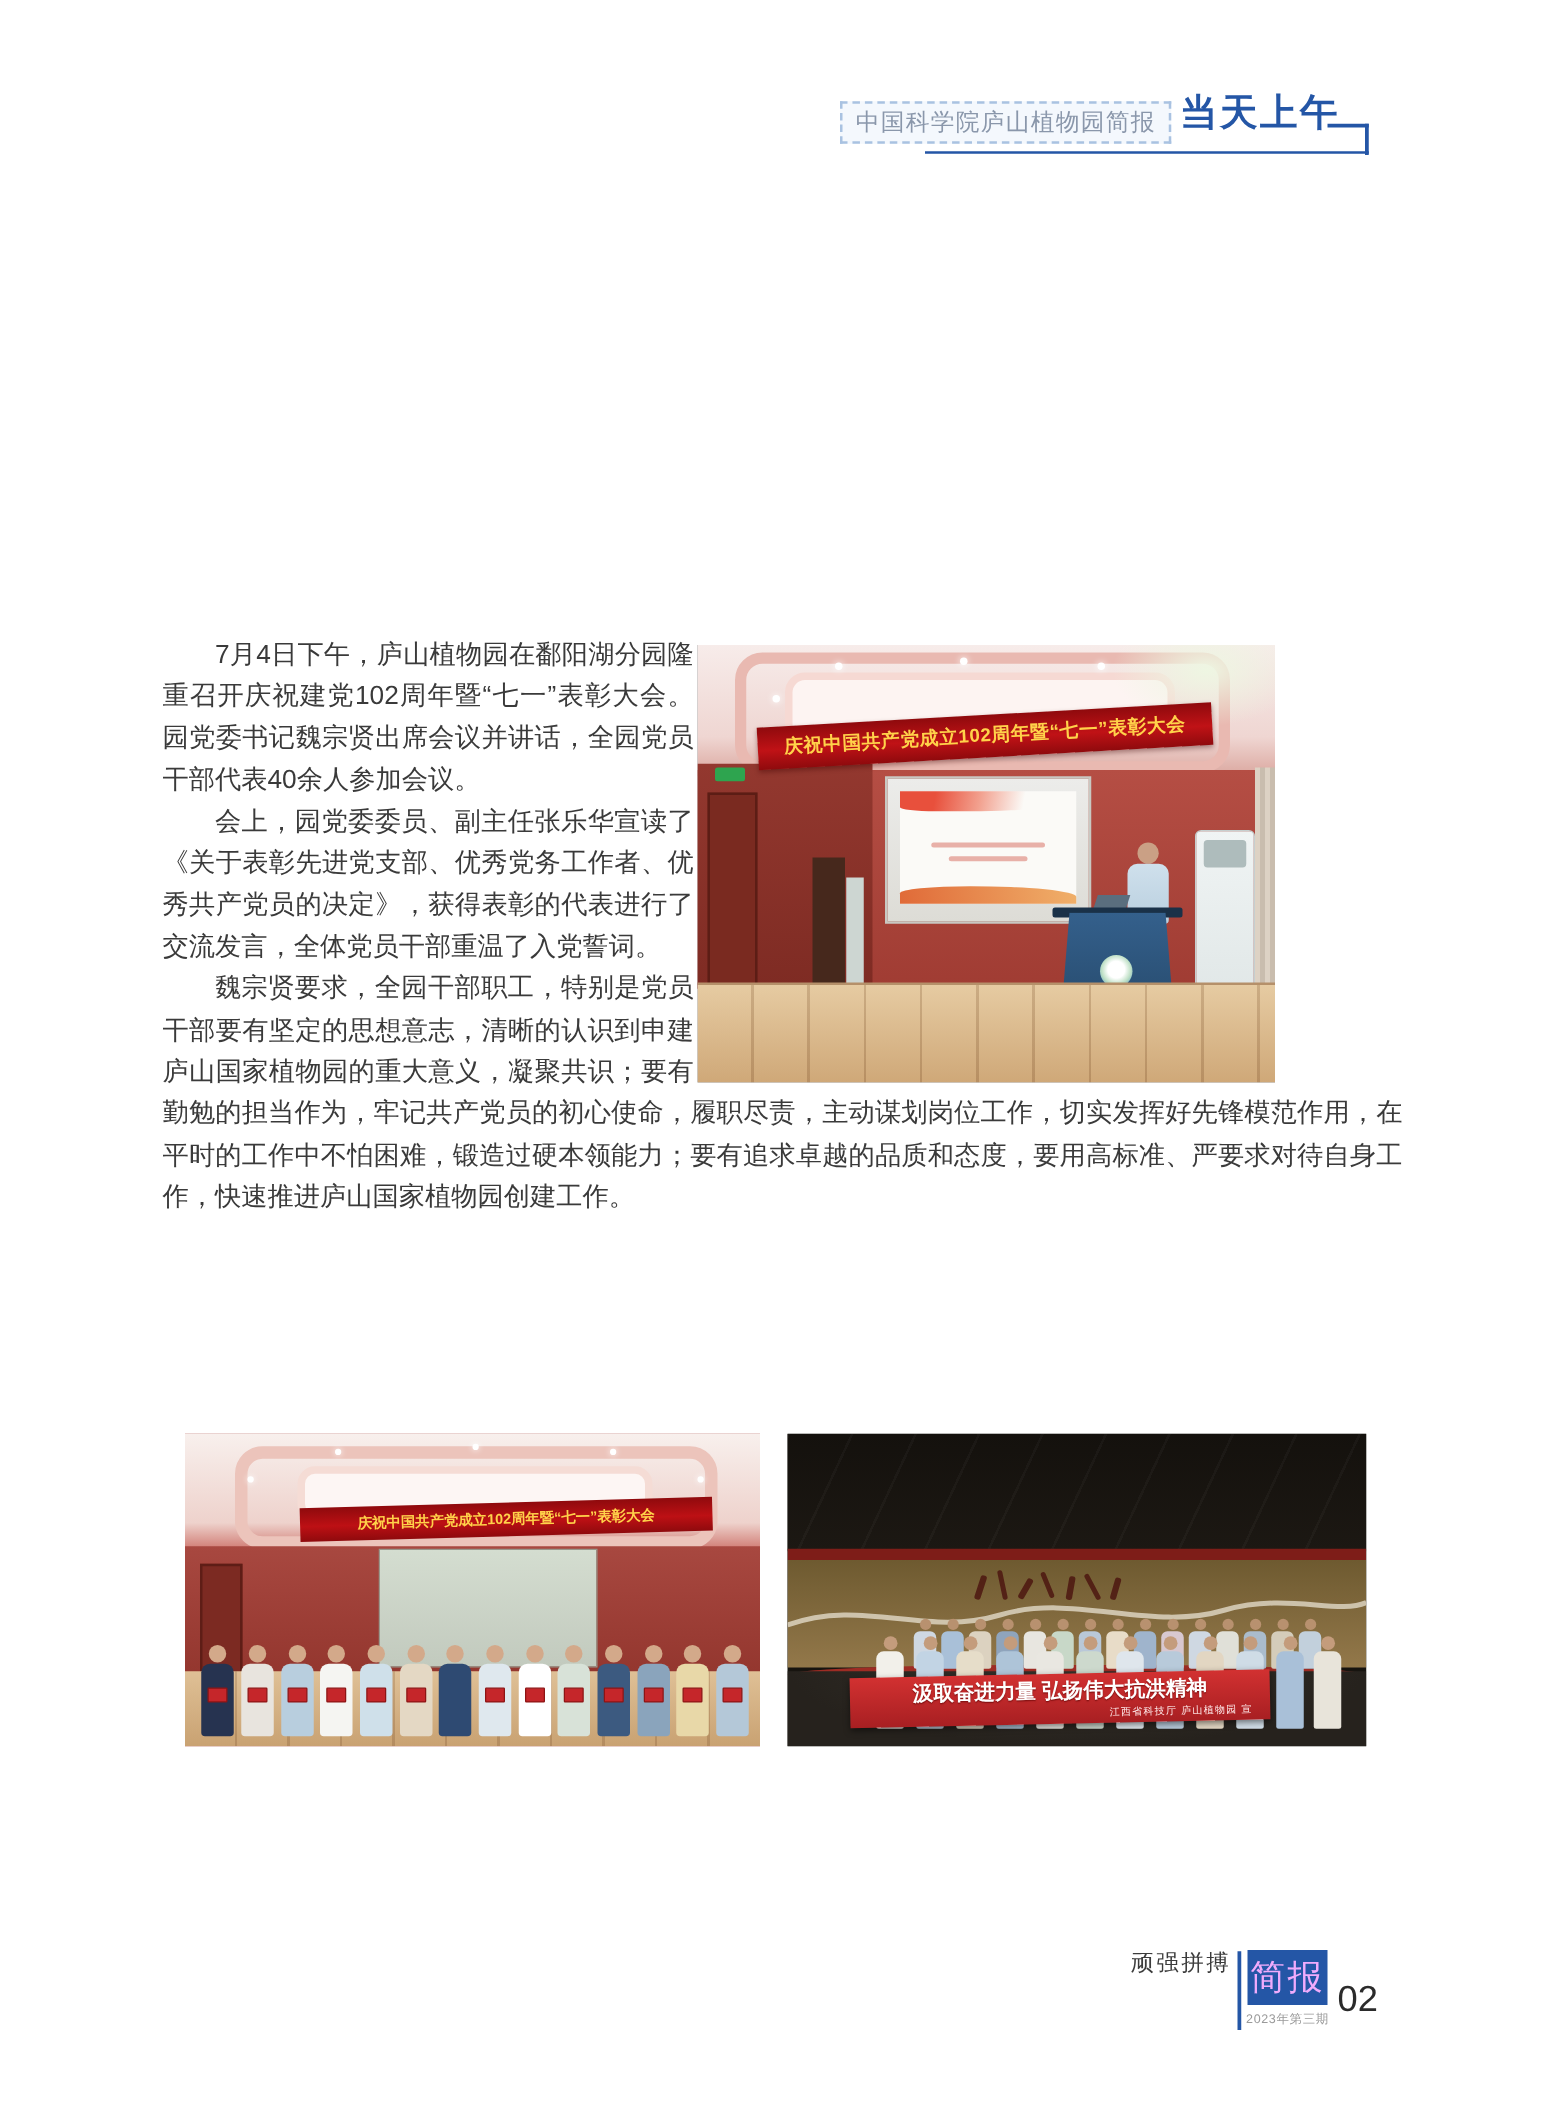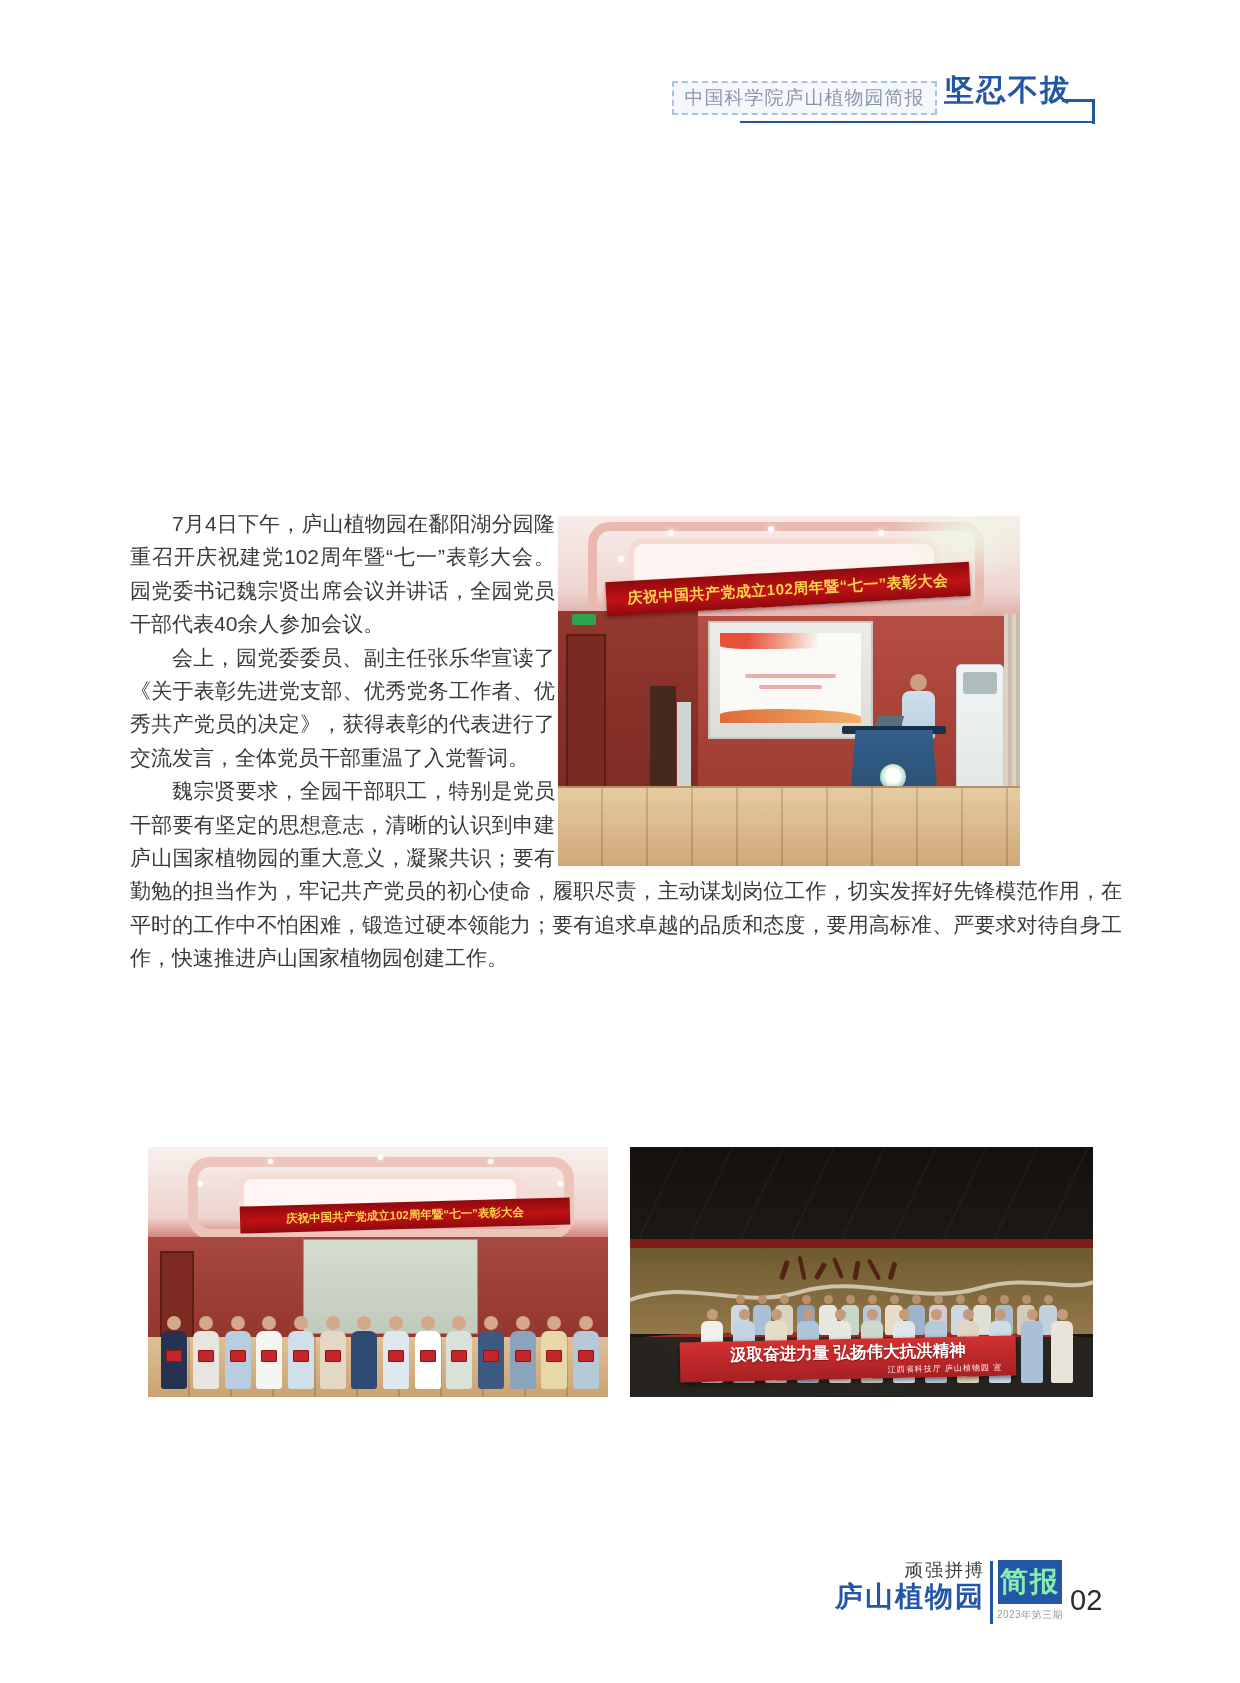--- a/index.html
+++ b/index.html
@@ -162,7 +162,7 @@
   <div class="mast-box">
     <span>中国科学院庐山植物园简报</span>
   </div>
-  <div class="mast-section">坚忍不拔</div>
+  <div class="mast-section">当天上午</div>
   <div class="mast-rule-mid"></div>
   <div class="mast-rule-vert"></div>
   <div class="mast-rule-under"></div>

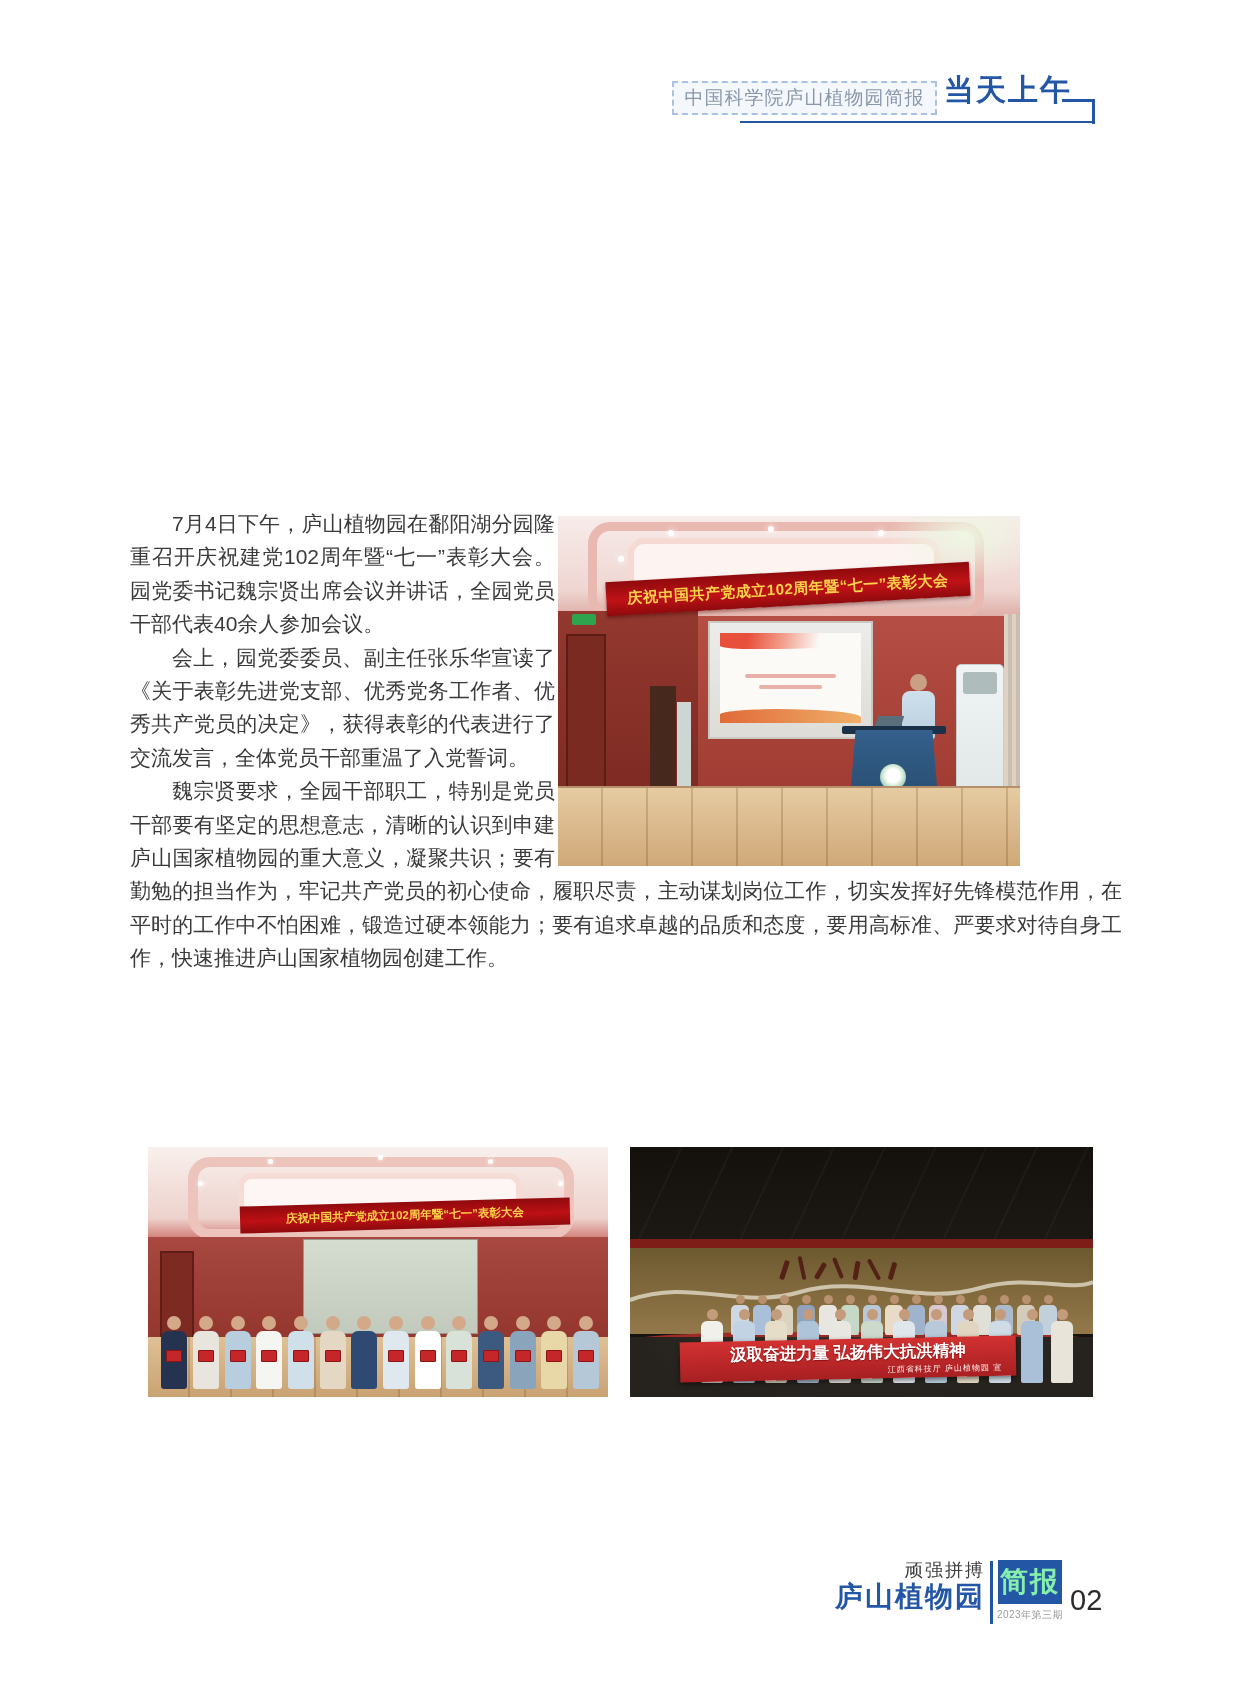--- a/index.html
+++ b/index.html
@@ -445,7 +445,6 @@
 
   <div class="foot-org">
     <div class="cn">顽强拼搏</div>
-    <div class="name">庐山植物园</div>
   </div>
   <div class="foot-divider"></div>
   <div class="foot-badge">

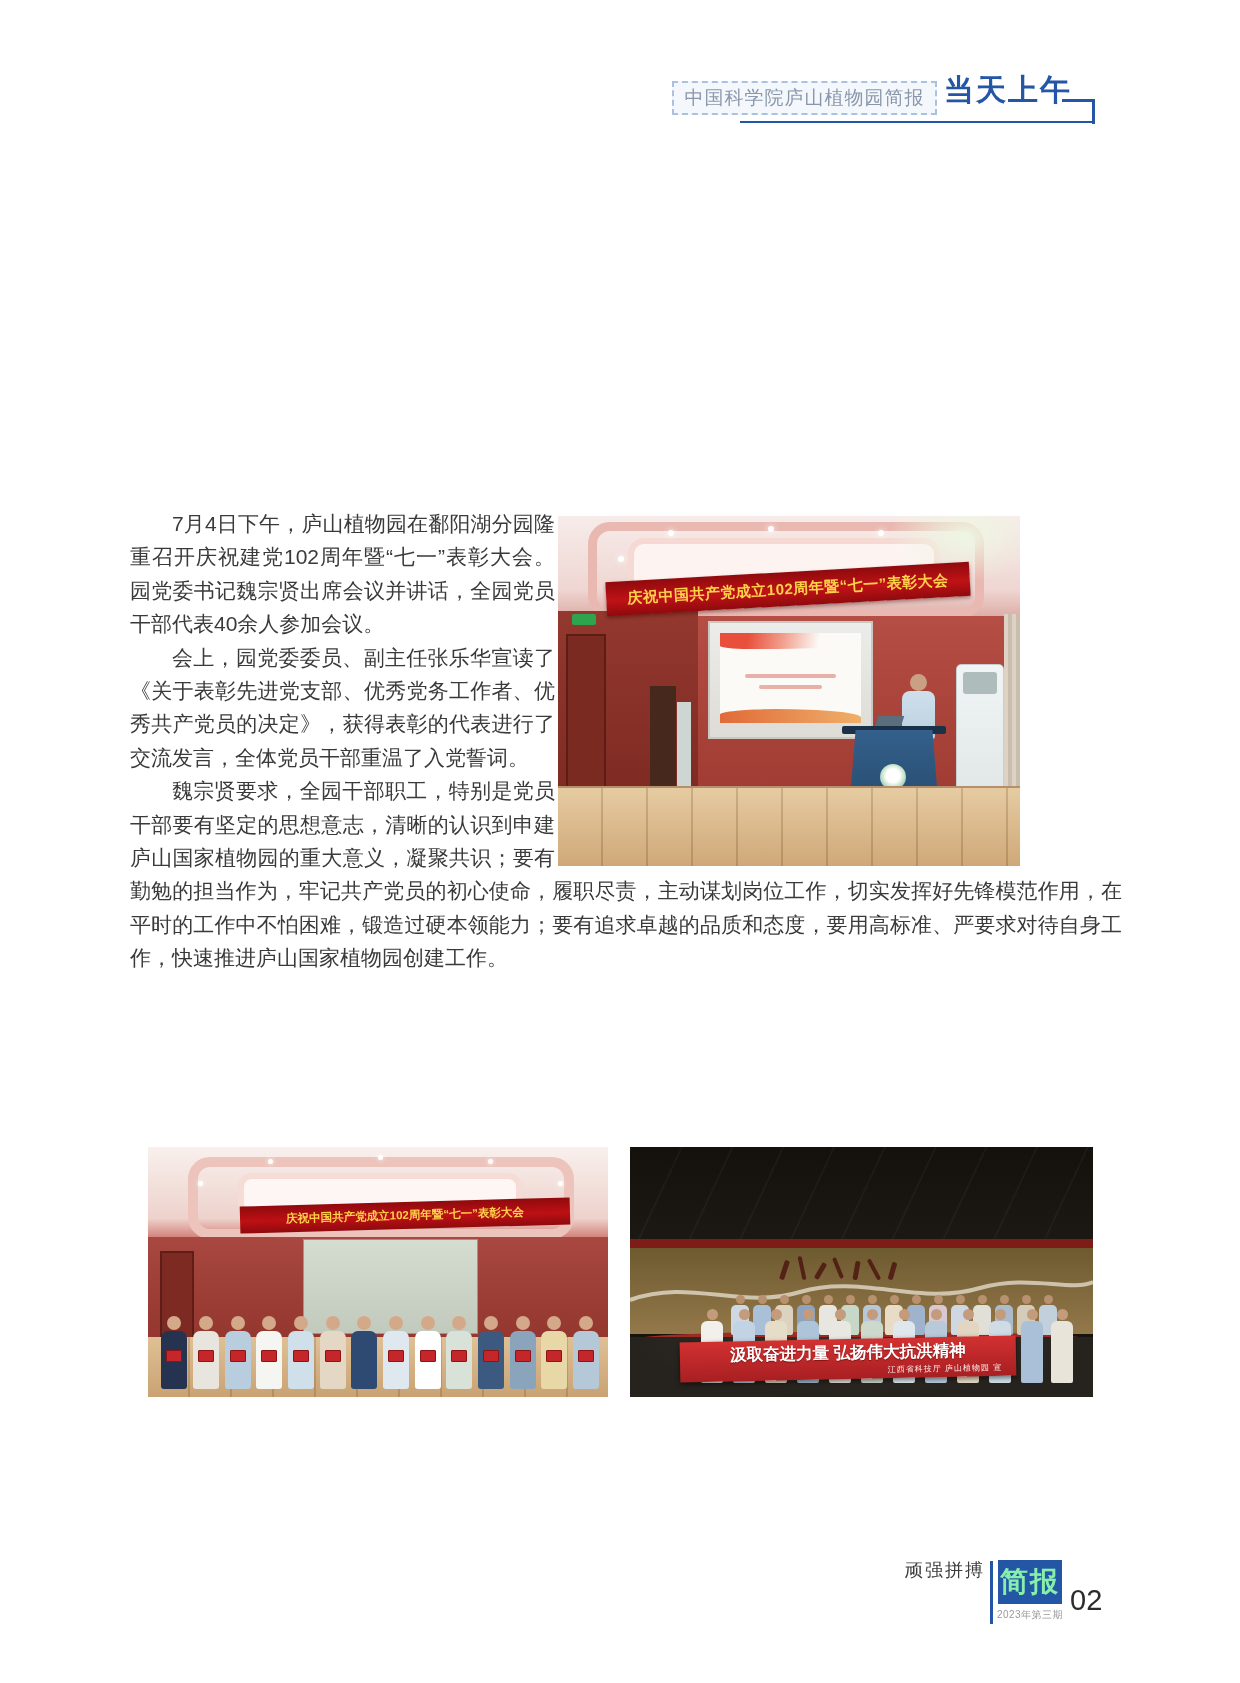--- a/index.html
+++ b/index.html
@@ -149,7 +149,7 @@
   .foot-divider{position:absolute;left:990px;top:1557px;width:3px;height:63px;background:var(--accent-blue);}
   .foot-badge{position:absolute;left:998px;top:1556px;width:64px;height:44px;background:var(--accent-blue);
     display:flex;align-items:center;justify-content:center;}
-  .foot-badge span{color:#86efac;font-size:28px;font-weight:bold;letter-spacing:2px;}
+  .foot-badge span{color:#f0abfc;font-size:28px;font-weight:normal;letter-spacing:2px;}
   .foot-issue{position:absolute;left:996px;top:1604px;width:68px;text-align:center;
     font-size:10px;color:#9a9a9a;letter-spacing:.5px;white-space:nowrap;}
   .foot-page{position:absolute;left:1070px;top:1580px;font-size:29px;color:#2b2b2b;}

